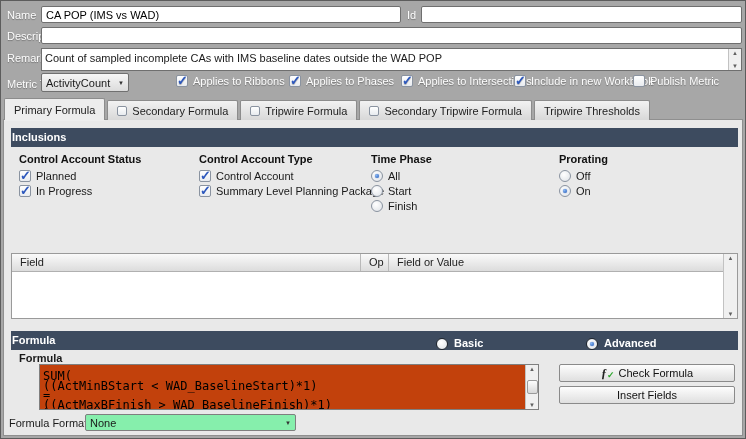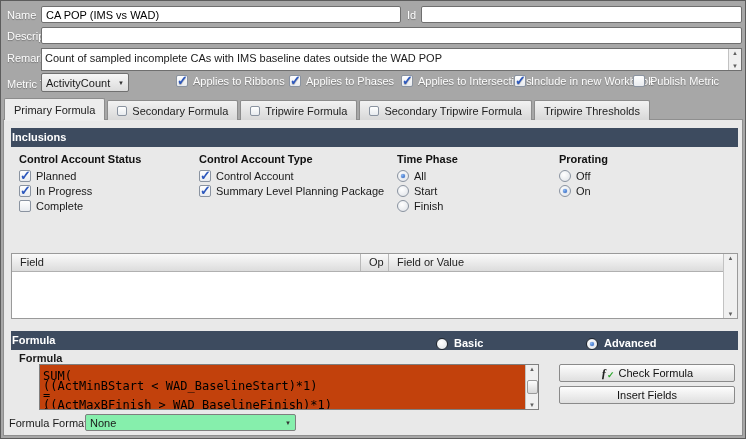--- a/index.html
+++ b/index.html
@@ -169,7 +169,7 @@
       </div>
   </div>
 
-  <div class="group" style="left:396px">
+  <div class="group" style="left:370px">
     <div class="grouptitle">Time Phase</div>
     <div class="ckrow">
       <span class="rd on"></span>

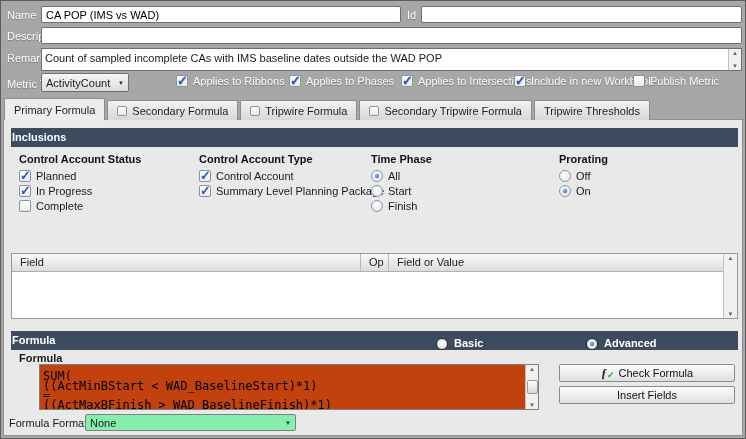--- a/index.html
+++ b/index.html
@@ -151,10 +151,6 @@
       <span class="ck on"></span>
       <span>In Progress</span>
       </div>
-    <div class="ckrow">
-      <span class="ck"></span>
-      <span>Complete</span>
-      </div>
   </div>
 
   <div class="group" style="left:198px;width:200px">

